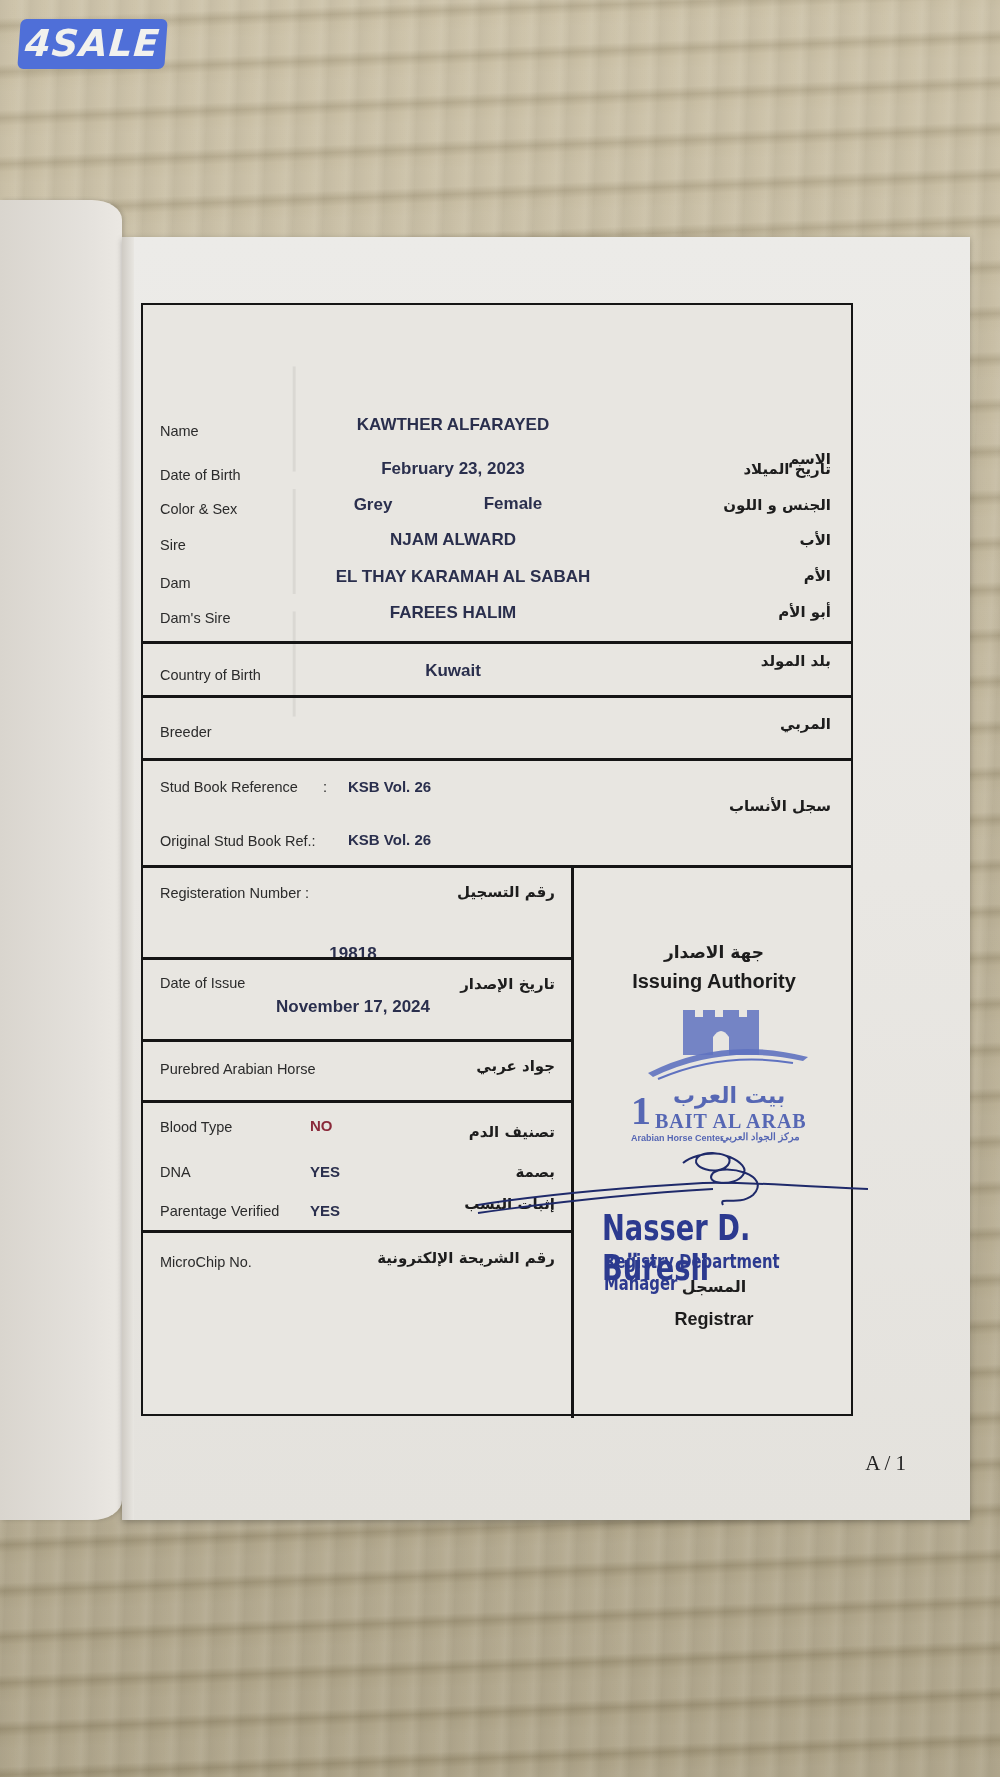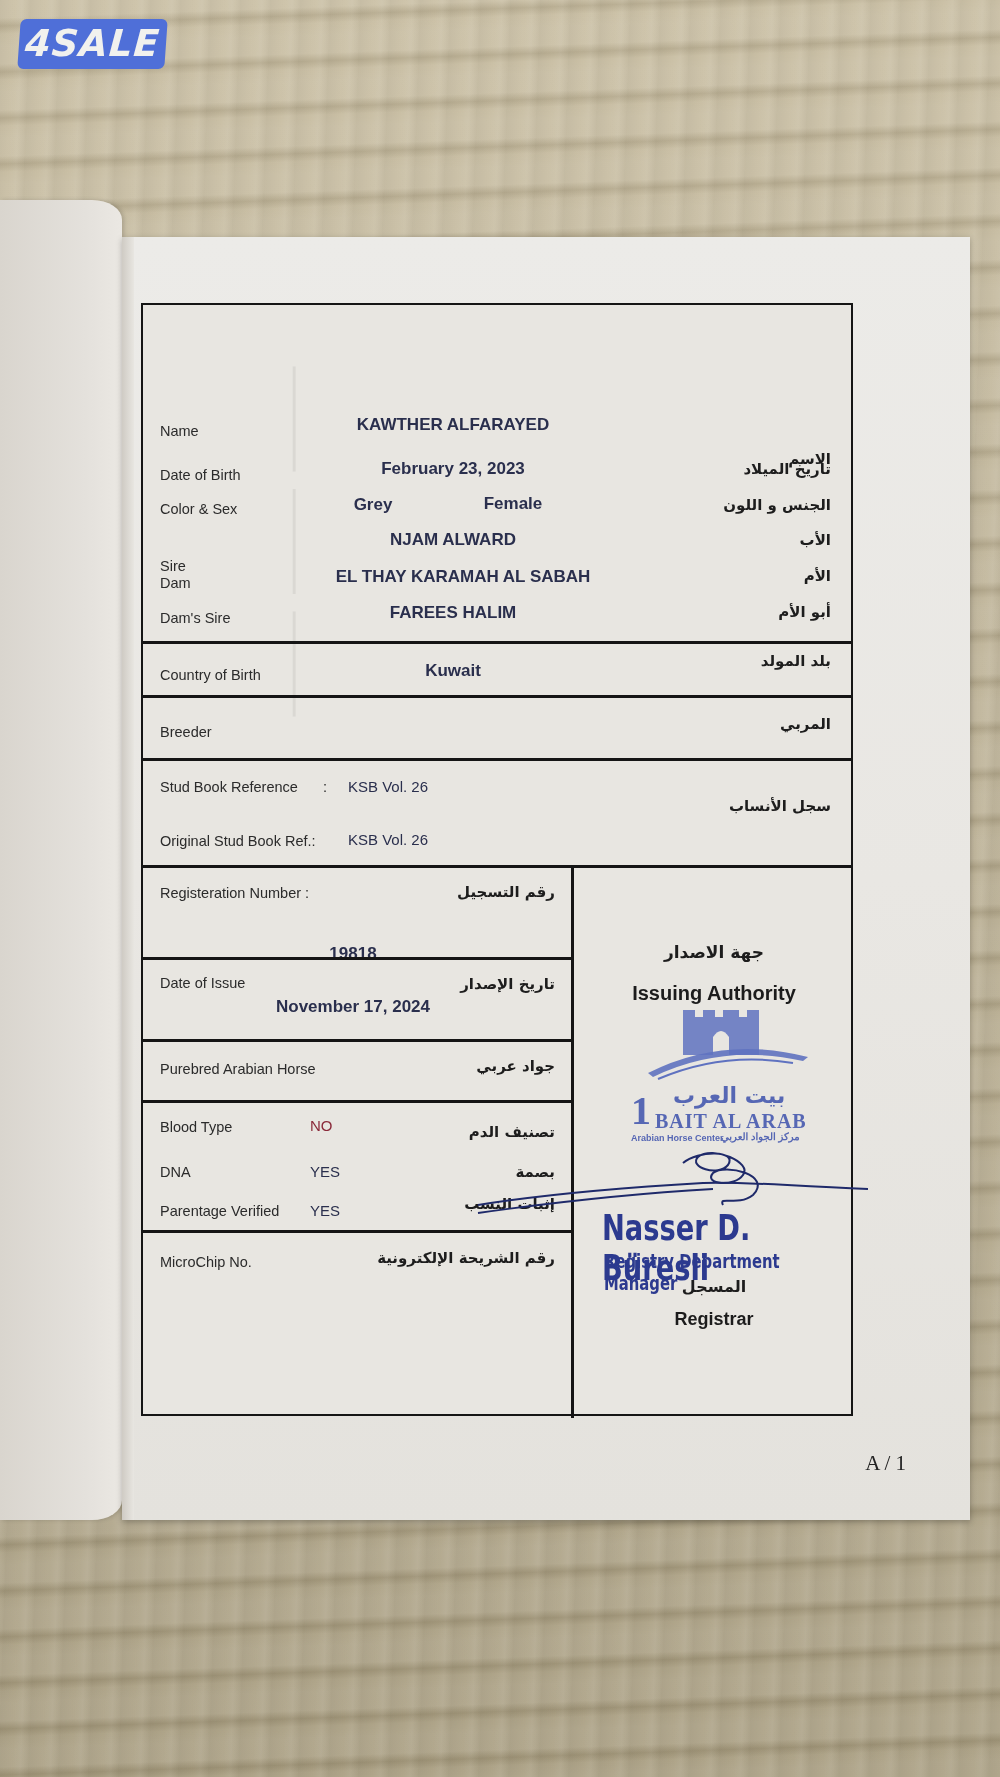--- a/index.html
+++ b/index.html
@@ -89,7 +89,7 @@
     <div class="val" style="left:330px;width:80px;top:189px;">Female</div>
     <div class="ar" style="right:20px;top:191px;">الجنس و اللون</div>
 
-    <div class="lbl" style="left:17px;top:232px;margin-top:21px;">Sire</div>
+    <div class="lbl" style="left:17px;top:232px;">Sire</div>
     <div class="val" style="left:160px;width:300px;top:225px;">NJAM ALWARD</div>
     <div class="ar" style="right:20px;top:226px;">الأب</div>
 

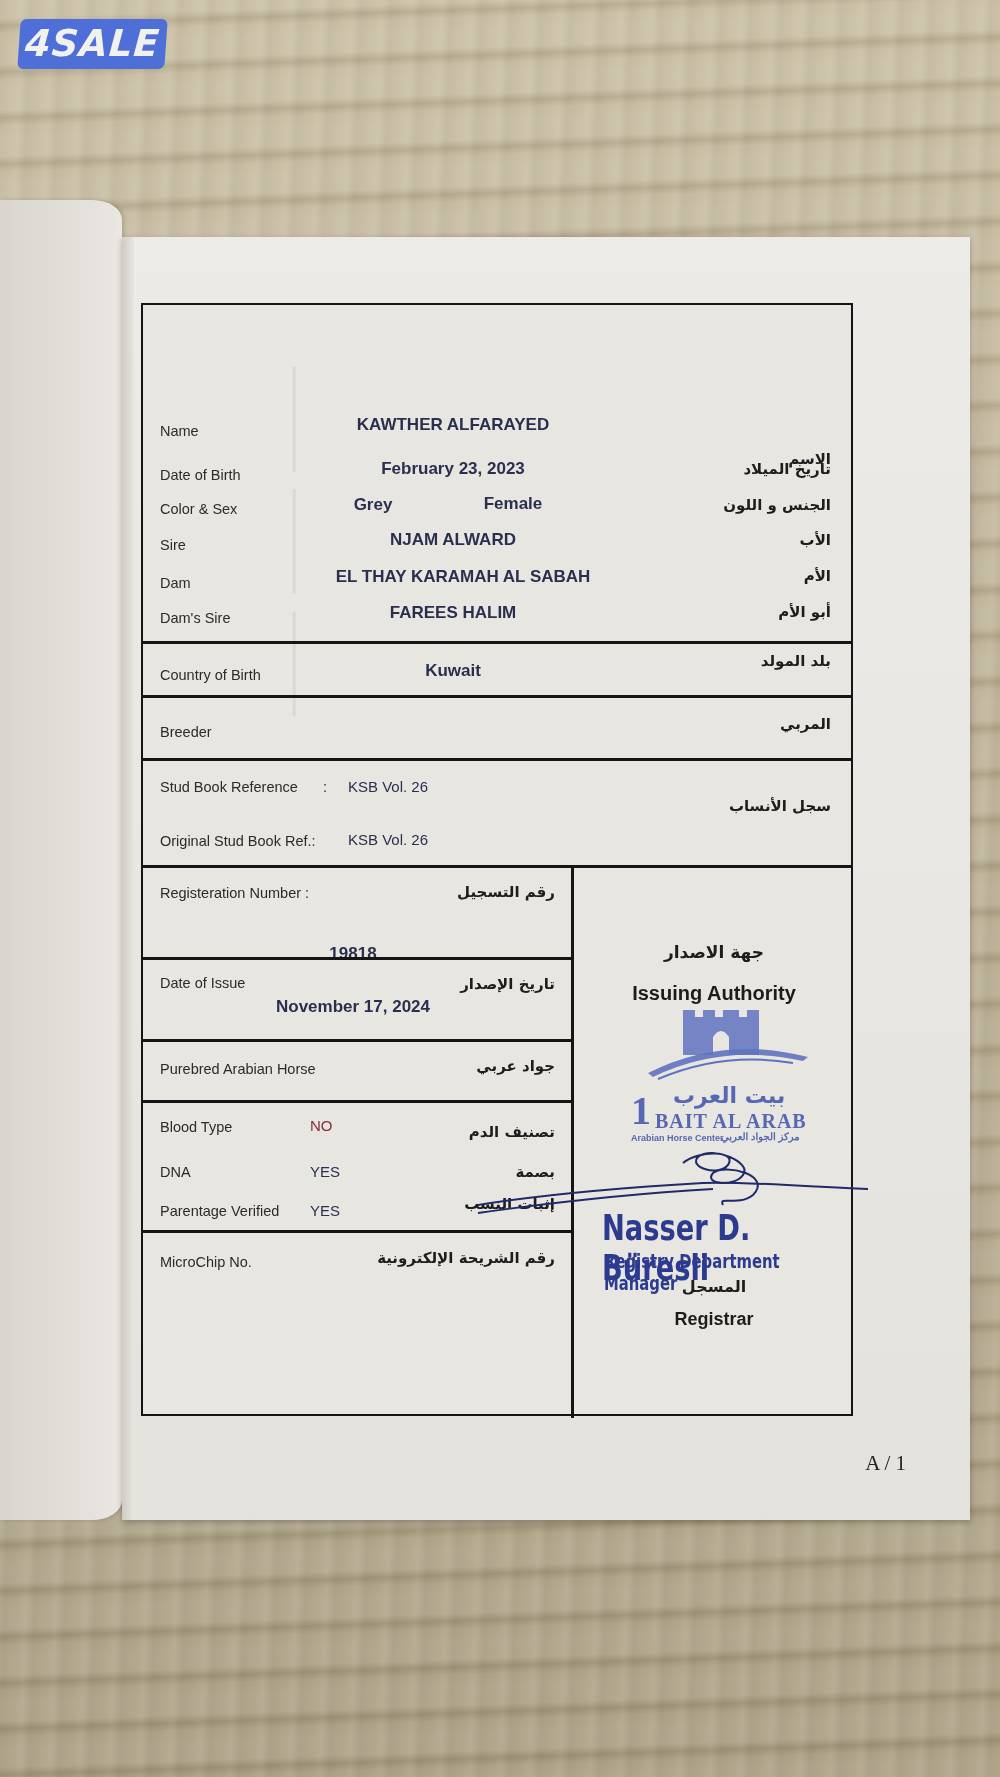--- a/index.html
+++ b/index.html
@@ -53,7 +53,7 @@
   .lbl { position: absolute; font-size: 14.5px; color: #2b2b2b; }
   .ar  { position: absolute; font-size: 15px; color: #1d1d1d; font-weight: bold; direction: rtl; font-family: "DejaVu Sans", sans-serif; }
   .val { position: absolute; font-size: 17px; color: #2a2f4d; font-weight: bold; text-align: center; }
-  .val-l { position: absolute; font-size: 16px; color: #2a2f4d; font-weight: normal; }
+  .val-l { position: absolute; font-size: 16px; color: #2a2f4d; font-weight: bold; }
   .hline { position: absolute; left: 0; height: 2.5px; background: #151515; }
   .vline { position: absolute; width: 2.5px; background: #151515; }
 

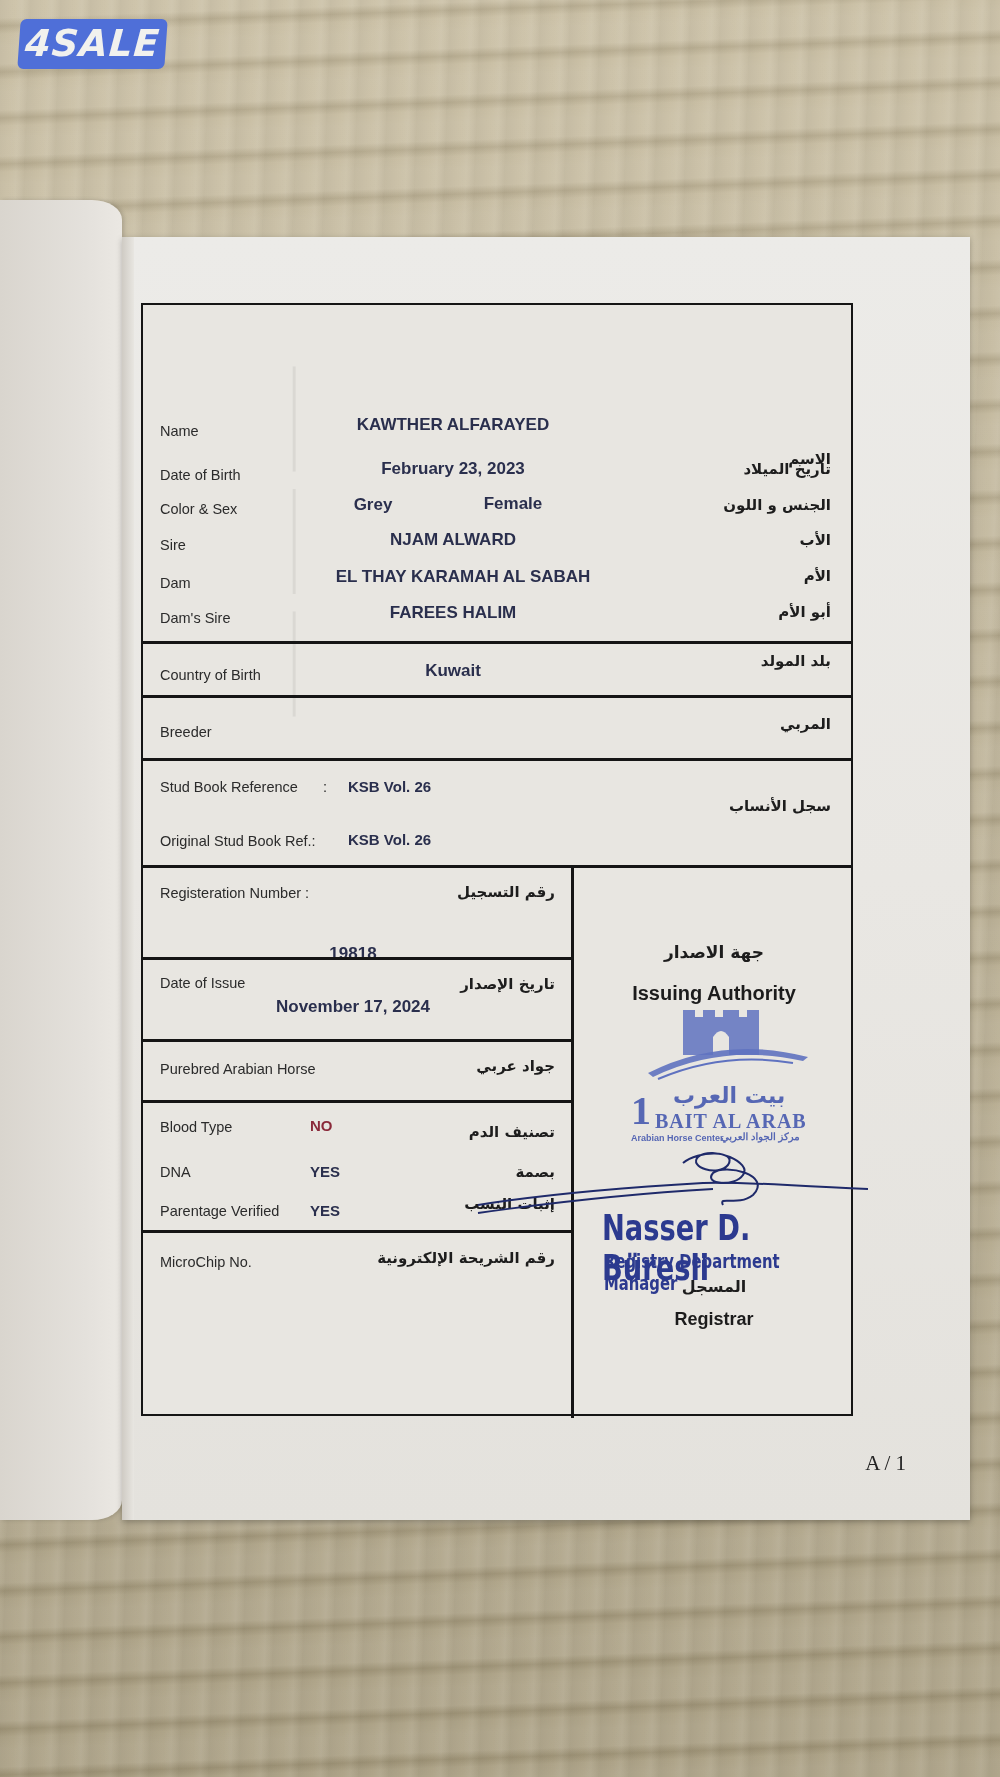--- a/index.html
+++ b/index.html
@@ -162,7 +162,7 @@
     <div class="val-l" style="left:17px;top:990px;"></div>
 
     <div class="ar" style="left:430px;width:282px;text-align:center;top:637px;font-size:17px;direction:rtl;">جهة الاصدار</div>
-    <div style="position:absolute;left:430px;width:282px;text-align:center;top:665px;font-size:20px;font-weight:bold;color:#1c1c1c;margin-top:12px;">Issuing Authority</div>
+    <div style="position:absolute;left:430px;width:282px;text-align:center;top:665px;font-size:20px;font-weight:bold;color:#1c1c1c;">Issuing Authority</div>
 
     <svg class="stamp-castle" style="left:500px;top:700px;" width="170" height="80" viewBox="0 0 170 80">
       <path d="M40 5 L52 5 L52 12 L60 12 L60 5 L72 5 L72 12 L80 12 L80 5 L96 5 L96 12 L104 12 L104 5 L116 5 L116 50 L40 50 Z" fill="#5f72c0" opacity="0.85"></path>

